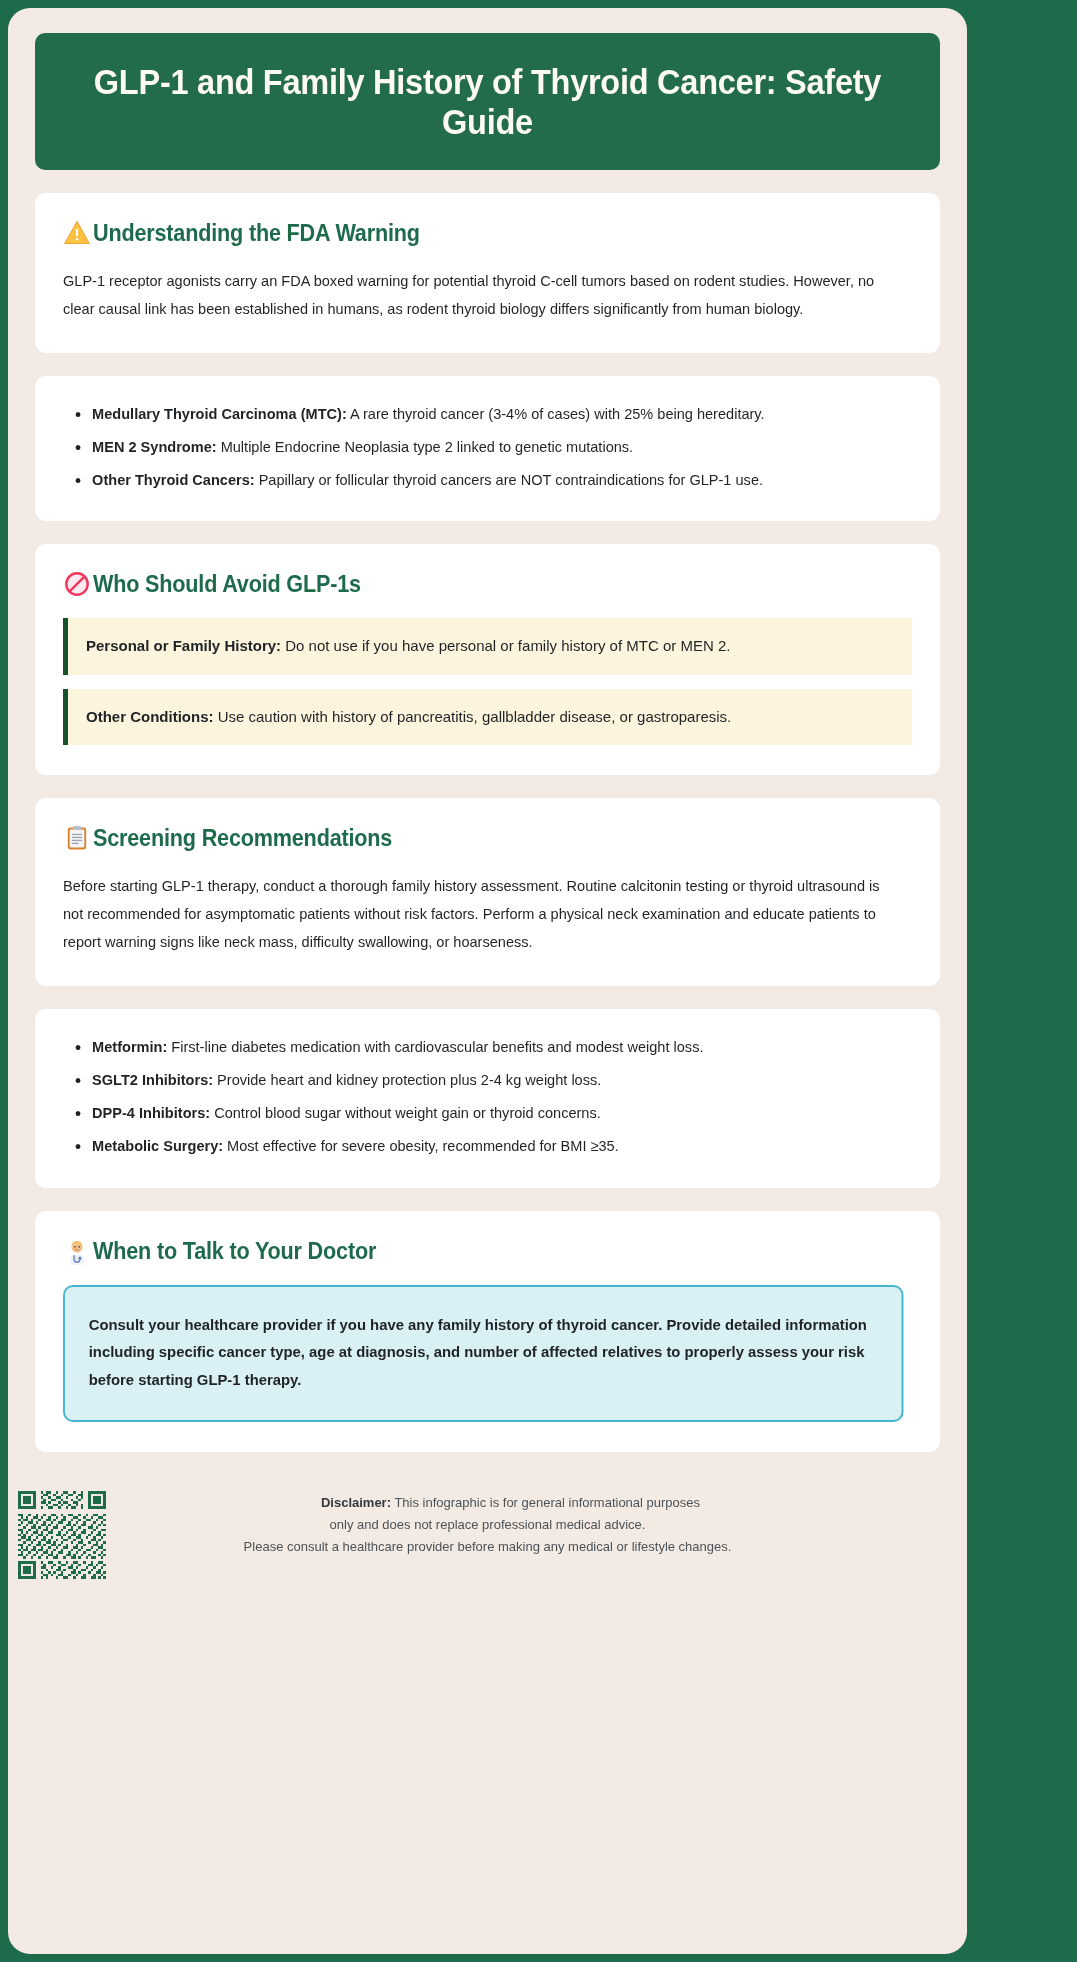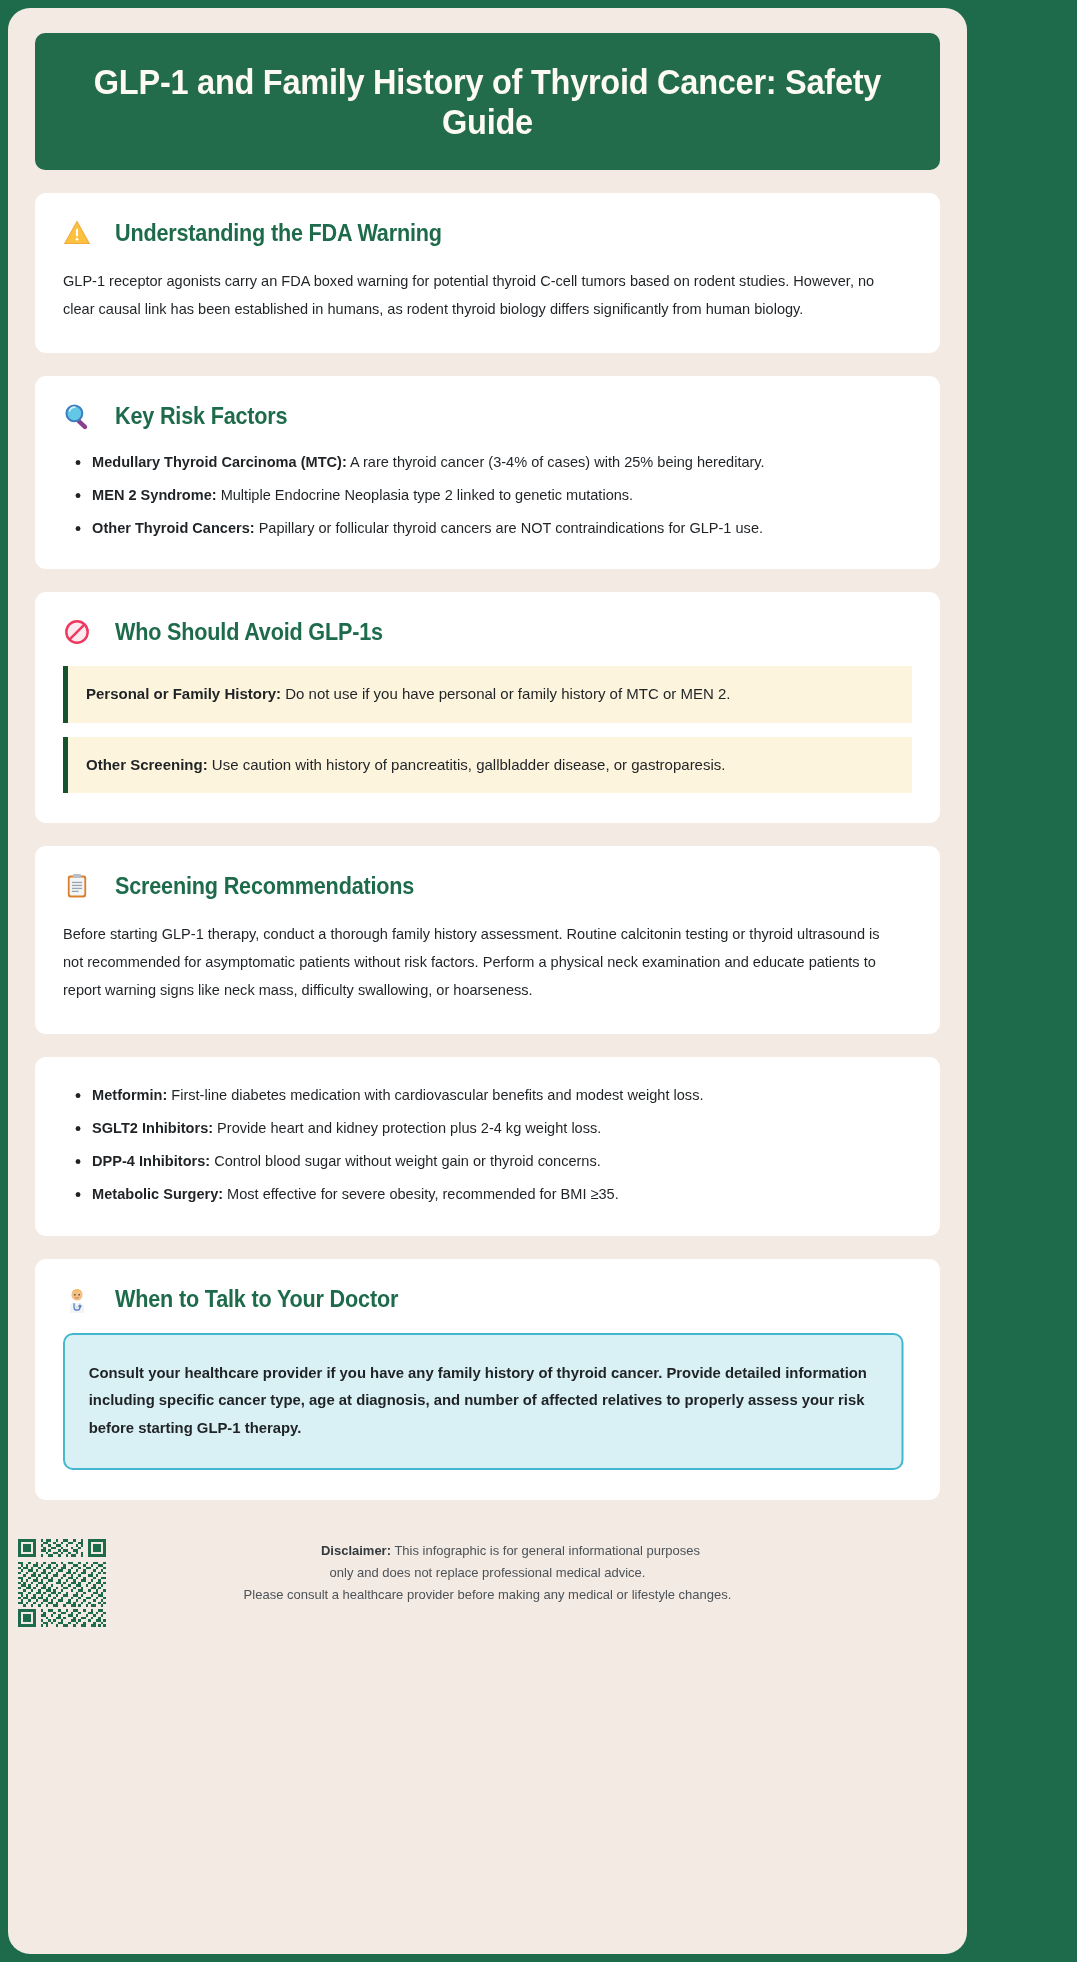--- a/index.html
+++ b/index.html
@@ -61,7 +61,7 @@
   .card-head {
     display: flex;
     align-items: center;
-    gap: 24px;
+    gap: 2px;
     margin-bottom: 20px;
   }
 

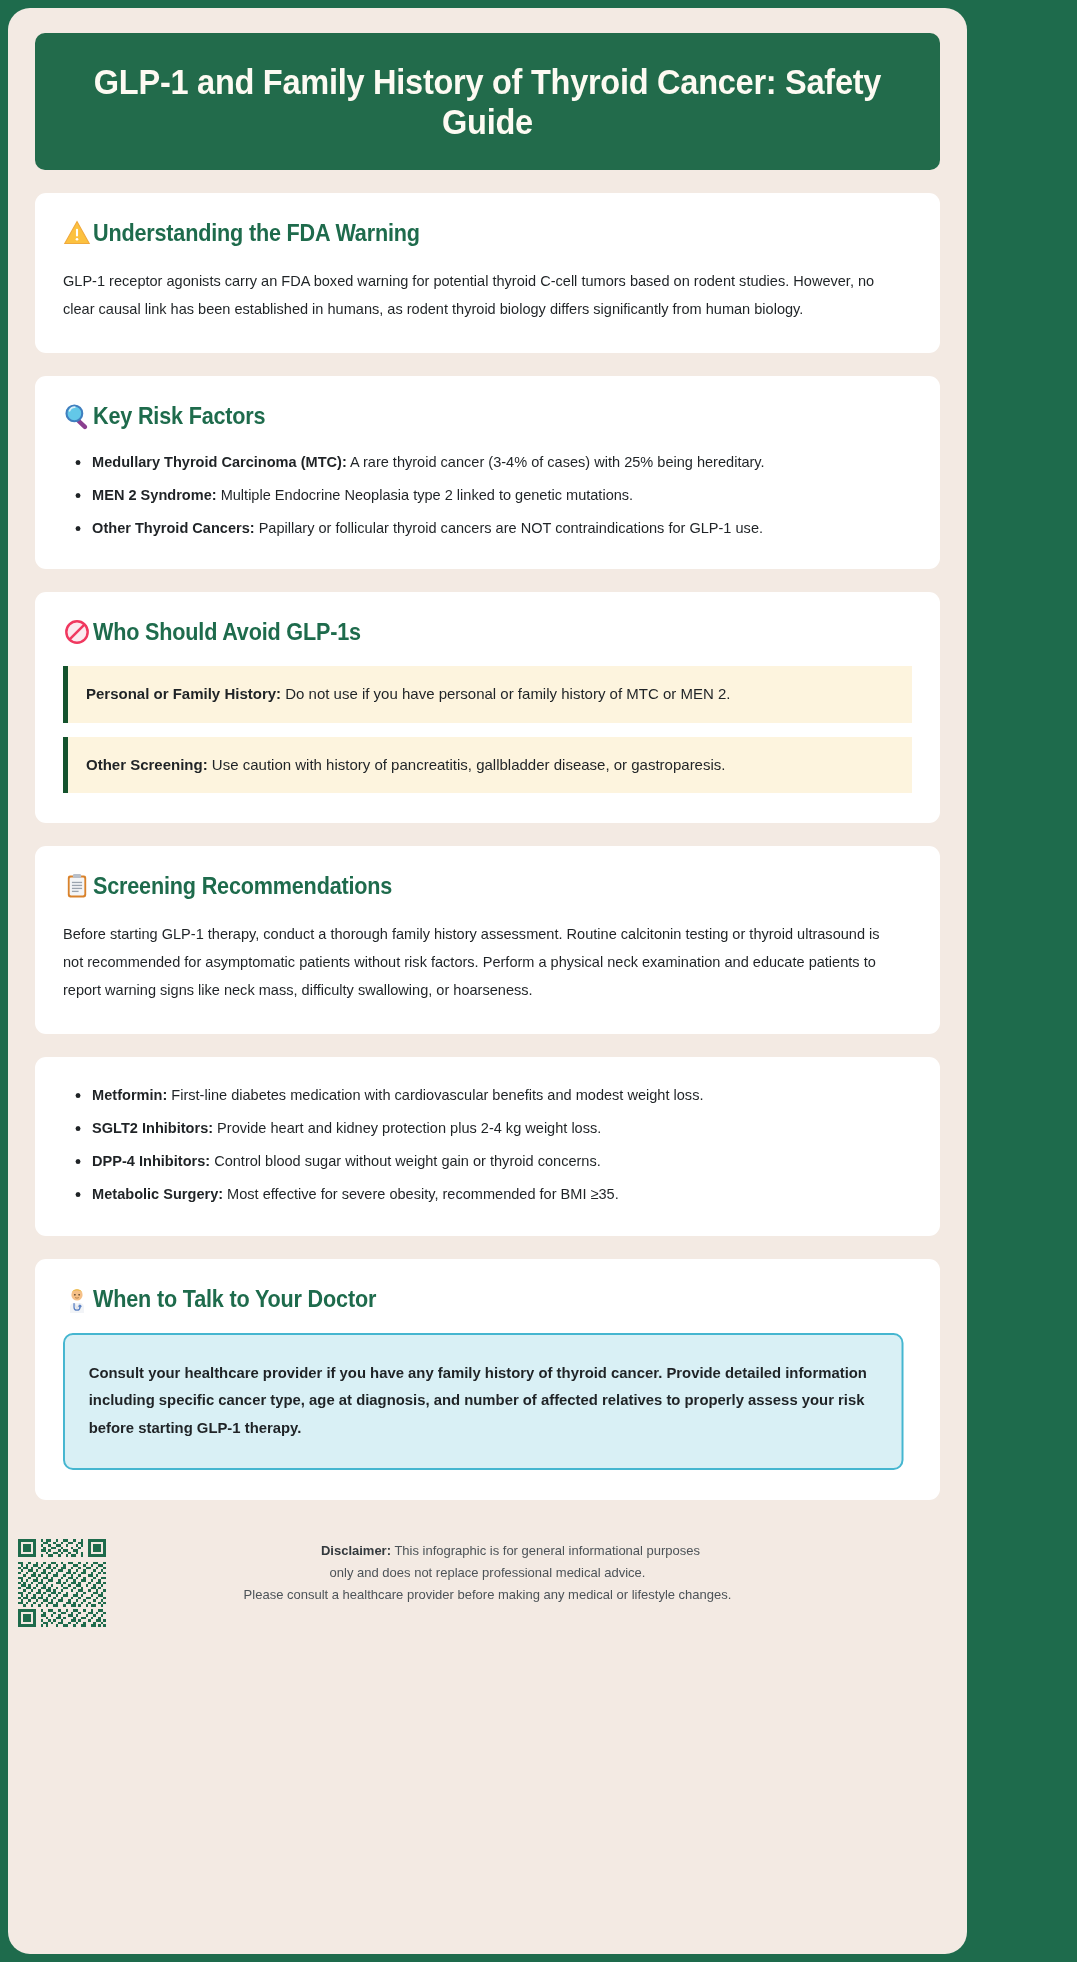--- a/index.html
+++ b/index.html
@@ -192,14 +192,6 @@
     </div>
 
     <div class="card">
-      <div class="card-head">
-        <svg class="sec-icon" viewBox="0 0 32 32">
-          <line x1="14" y1="18" x2="25" y2="28.5" stroke="#8a3f8f" stroke-width="5" stroke-linecap="round"></line>
-          <circle cx="13" cy="13" r="9" fill="#63c8e8" stroke="#3f7fbf" stroke-width="2.4"></circle>
-          <path d="M7.5 10 a6.5 6.5 0 0 1 6-4.2" stroke="#ffffff" stroke-width="2" fill="none" stroke-linecap="round" opacity="0.75"></path>
-        </svg>
-        <h2>Key Risk Factors</h2>
-      </div>
       <ul class="bullets">
         <li><span class="lbl">Medullary Thyroid Carcinoma (MTC):</span><span> A rare thyroid cancer (3-4% of cases) with 25% being hereditary.</span></li>
         <li><span class="lbl">MEN 2 Syndrome:</span><span> Multiple Endocrine Neoplasia type 2 linked to genetic mutations.</span></li>

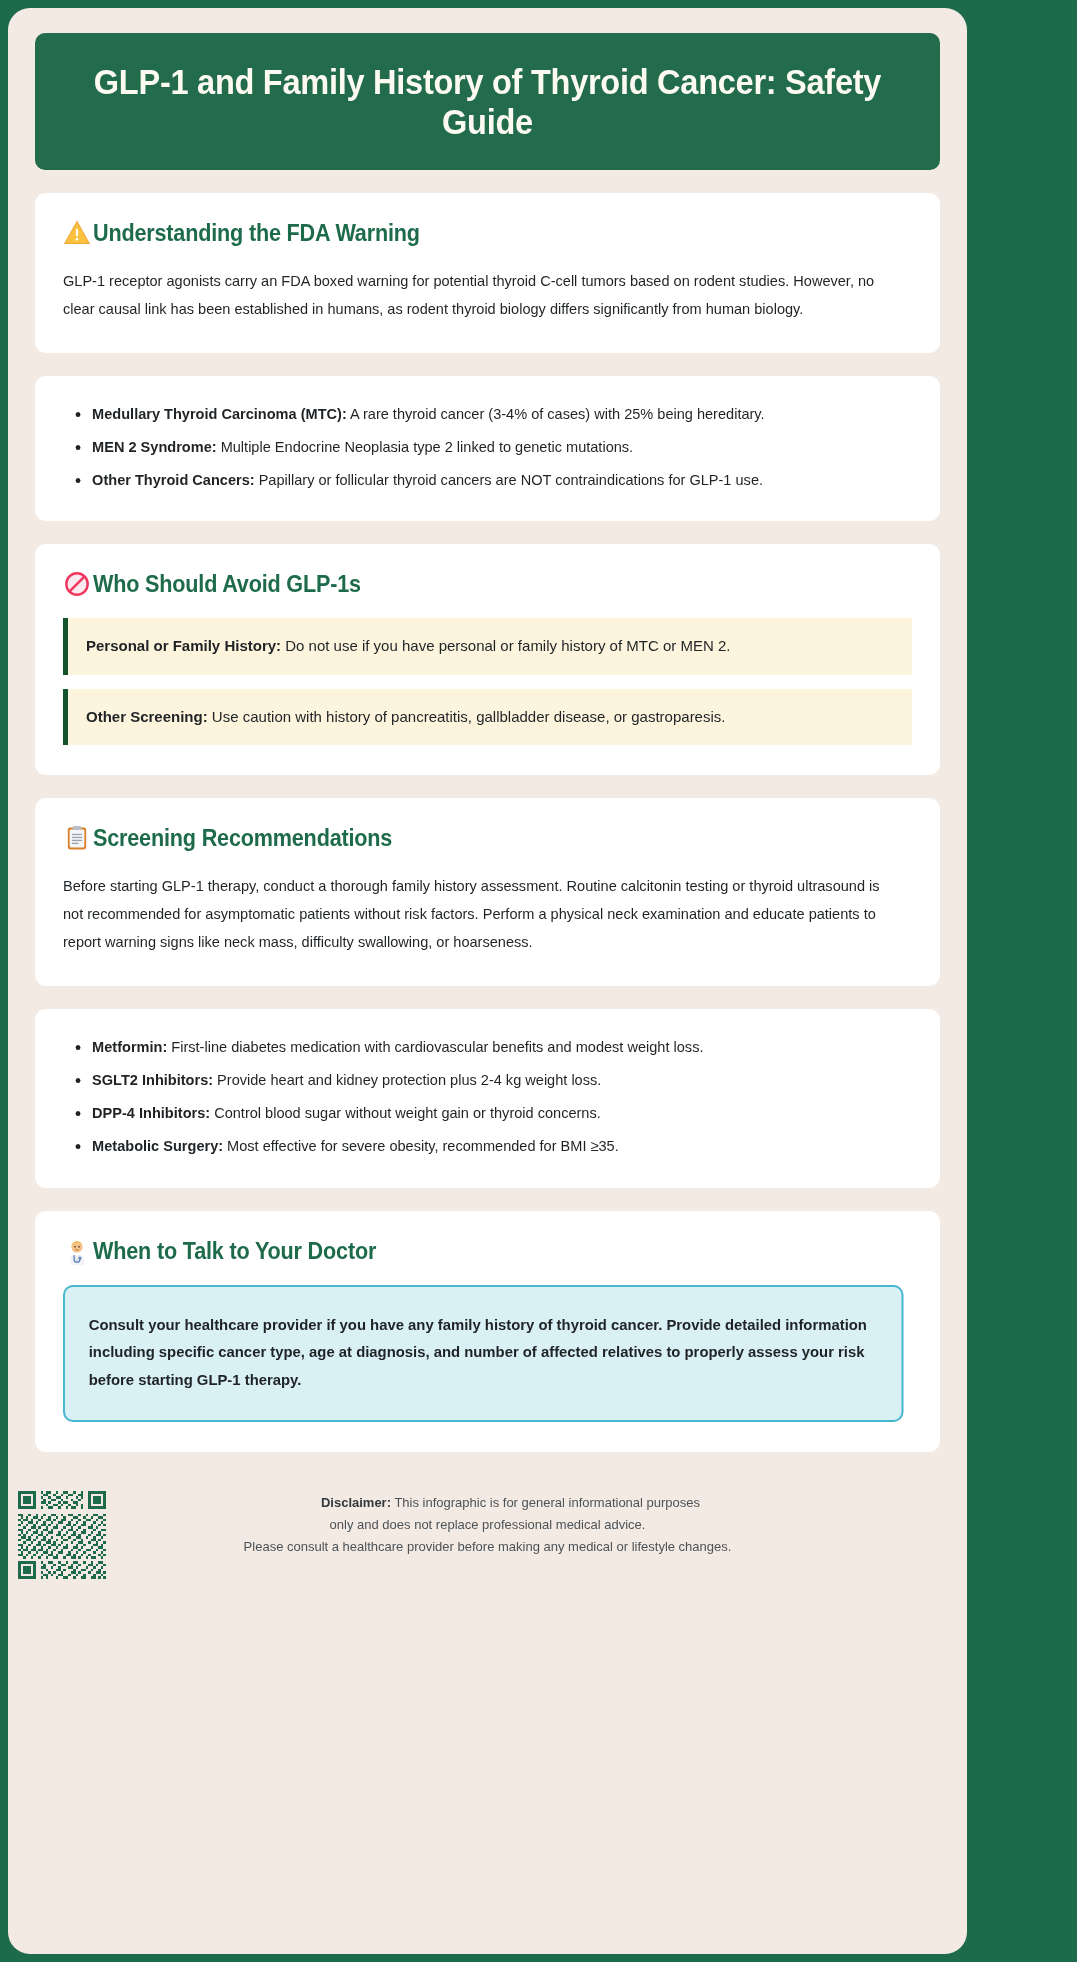--- a/index.html
+++ b/index.html
@@ -209,7 +209,7 @@
       </div>
       <div>
         <div class="warn-box"><span class="lbl">Personal or Family History:</span><span> Do not use if you have personal or family history of MTC or MEN 2.</span></div>
-        <div class="warn-box"><span class="lbl">Other Screening:</span><span> Use caution with history of pancreatitis, gallbladder disease, or gastroparesis.</span></div>
+        <div class="warn-box"><span class="lbl">Other Conditions:</span><span> Use caution with history of pancreatitis, gallbladder disease, or gastroparesis.</span></div>
       </div>
     </div>
 

